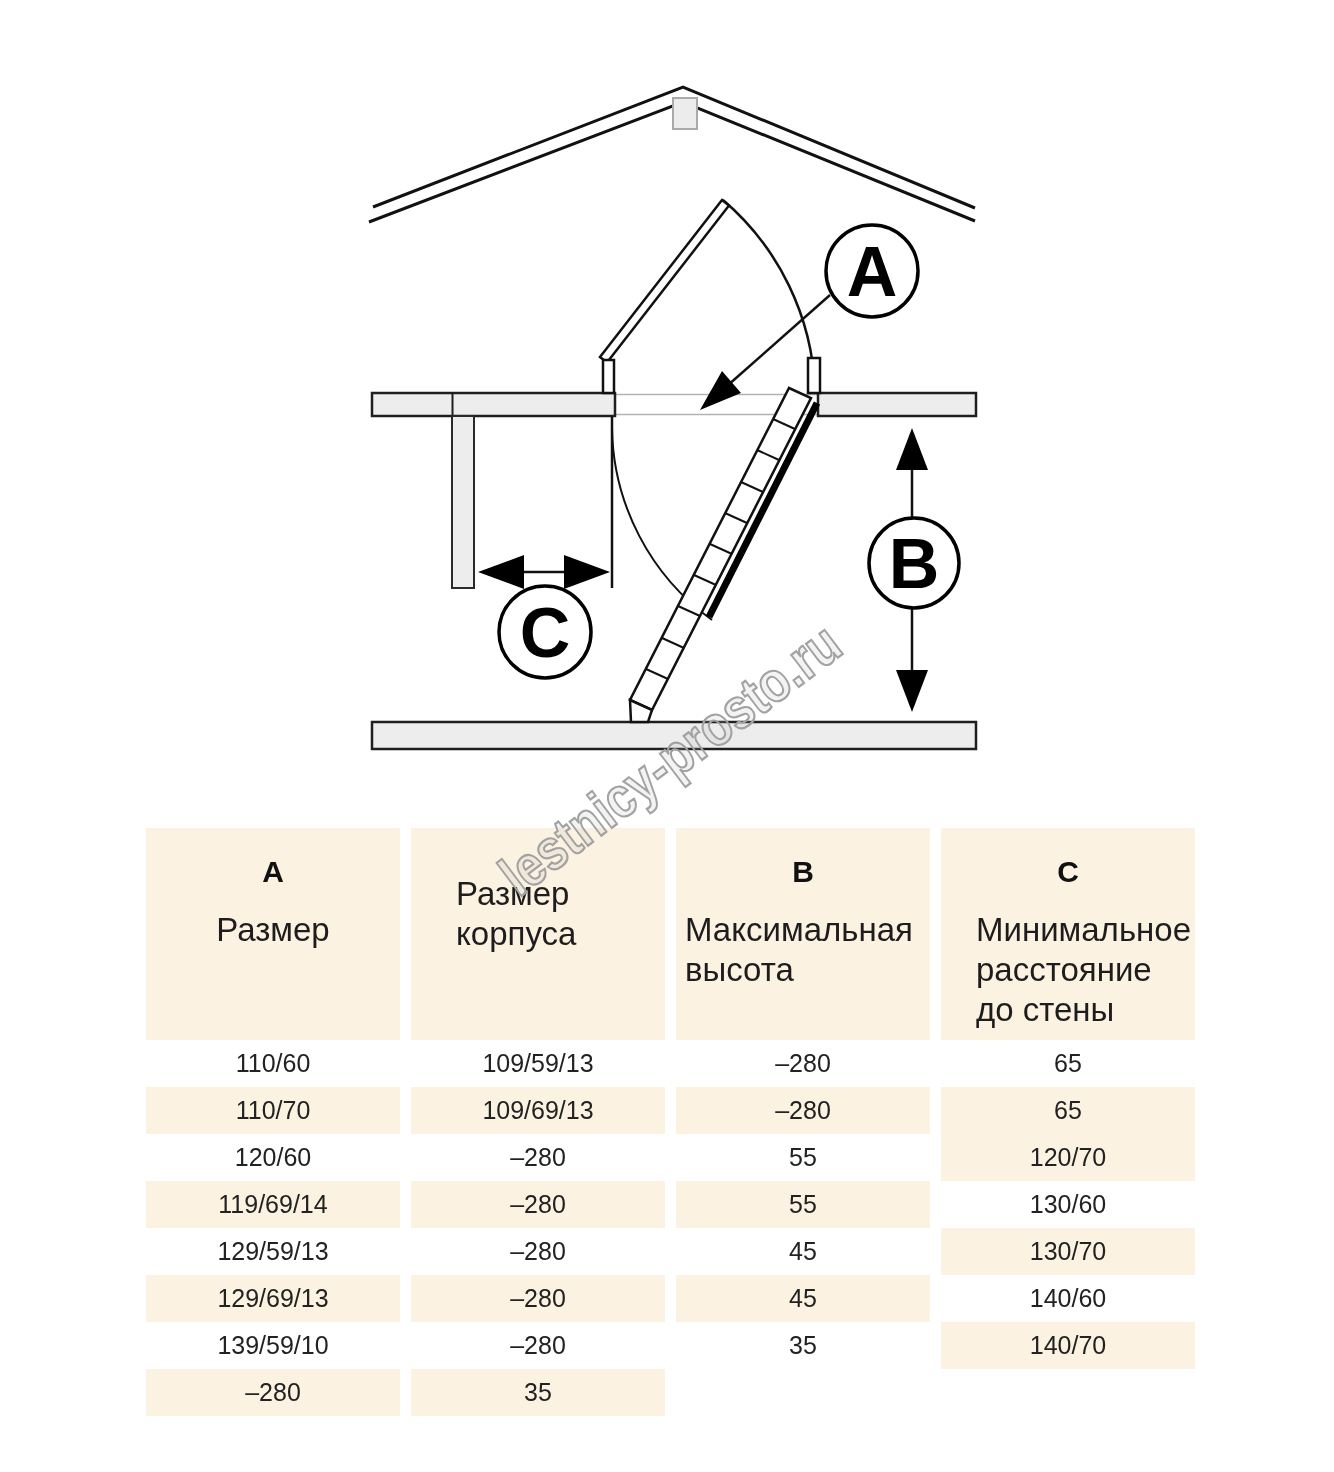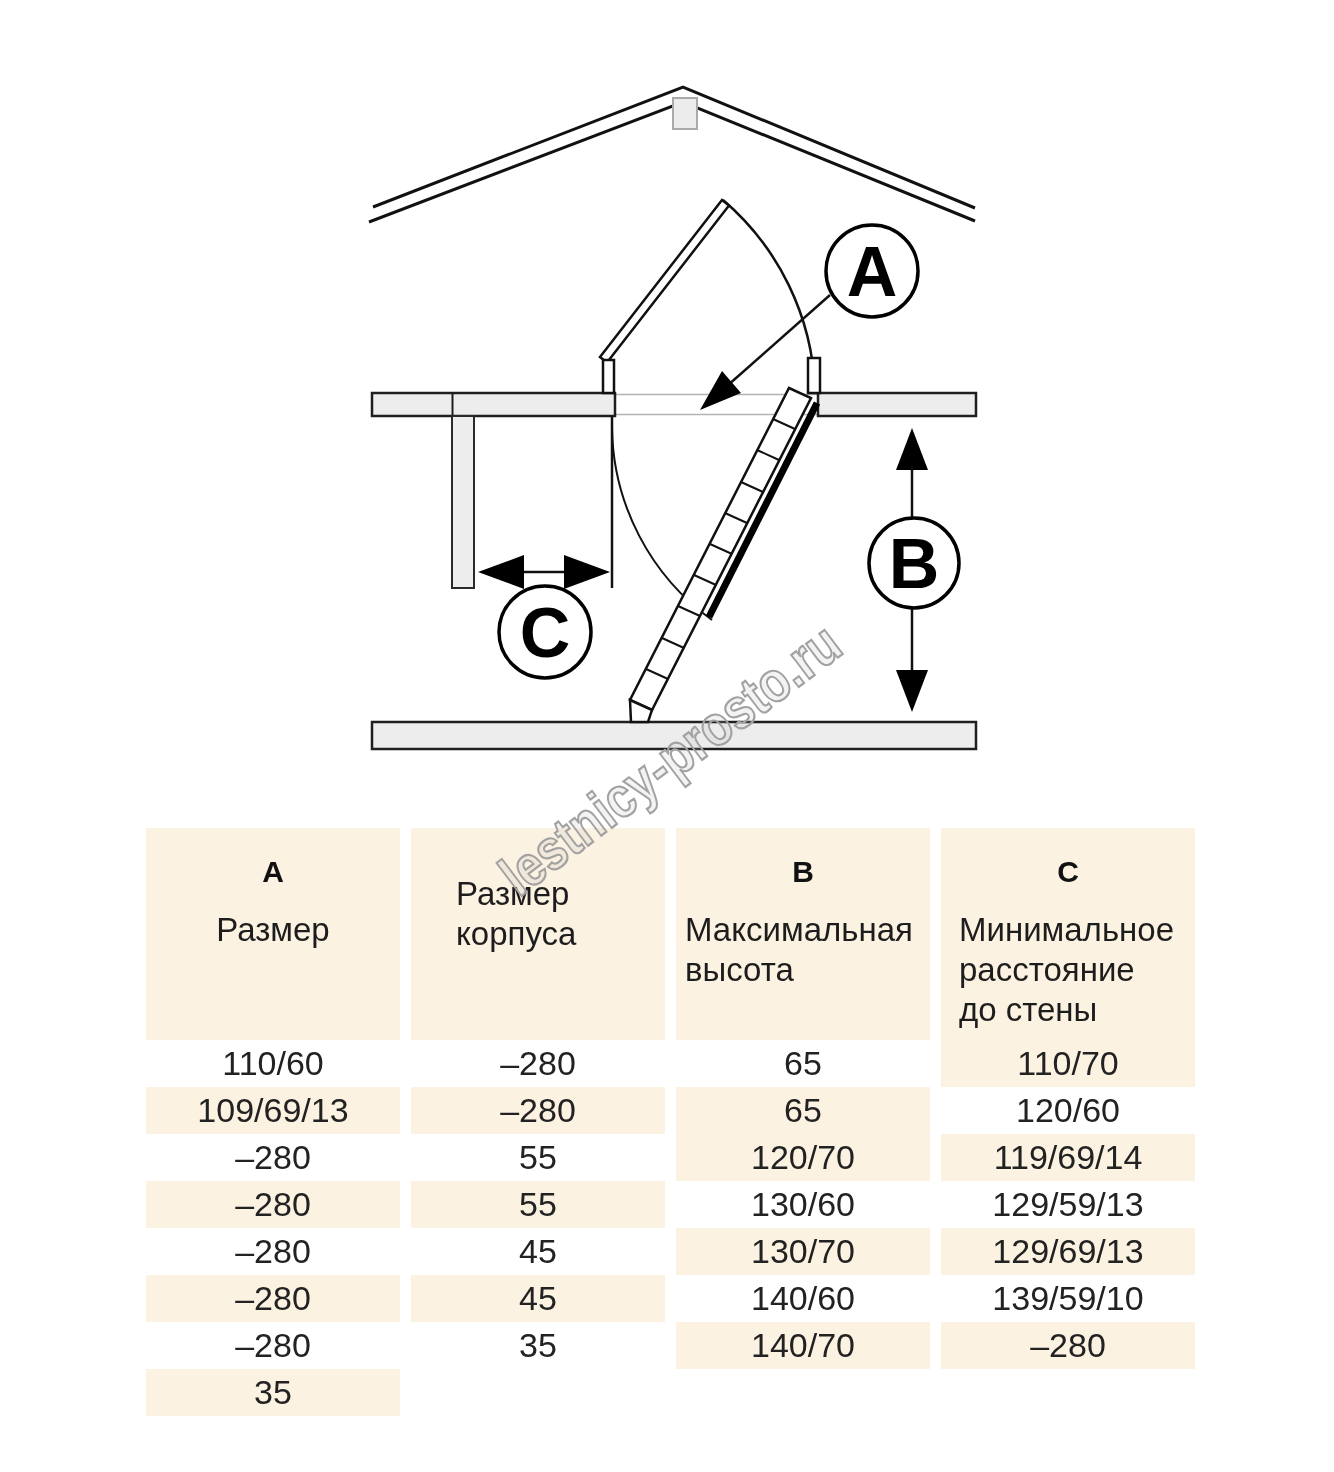--- a/index.html
+++ b/index.html
@@ -29,7 +29,7 @@
   .hd.c1 .lbl{text-align:center;}
   .hd.c2 .lbl{padding-left:45px;}
   .hd.c3 .lbl{padding-left:9px;}
-  .hd.c4 .lbl{padding-left:18px;}
+  .hd.c4 .lbl{padding-left:18px;margin-left:17px;}
   .cell{height:47px;line-height:47px;font-size:34px;text-align:center;color:#222;}
   .cell.striped{background:#fcf2e2;}
 </style>

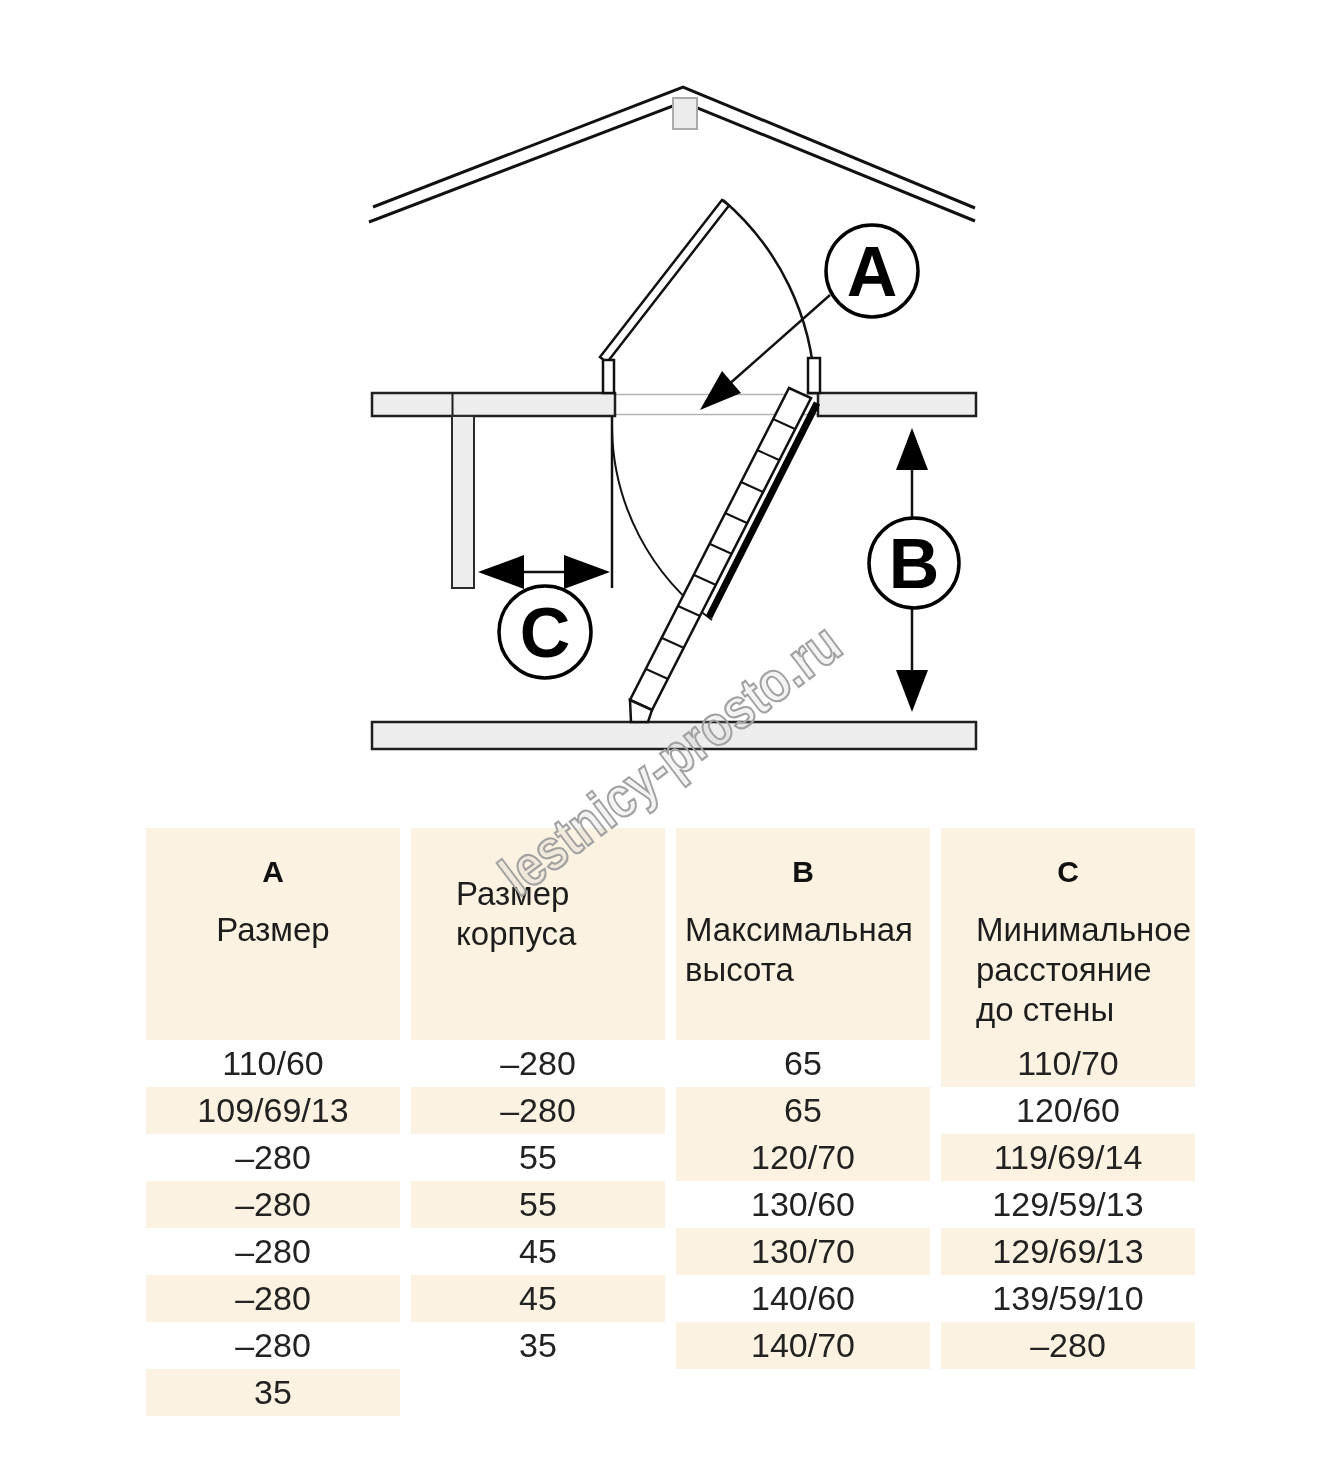--- a/index.html
+++ b/index.html
@@ -30,7 +30,7 @@
   .hd.c2 .lbl{padding-left:45px;}
   .hd.c3 .lbl{padding-left:9px;}
   .hd.c4 .lbl{padding-left:18px;margin-left:17px;}
-  .cell{height:47px;line-height:47px;font-size:34px;text-align:center;color:#222;}
+  .cell{height:47px;line-height:47px;font-size:25px;text-align:center;color:#222;}
   .cell.striped{background:#fcf2e2;}
 </style>
 </head>

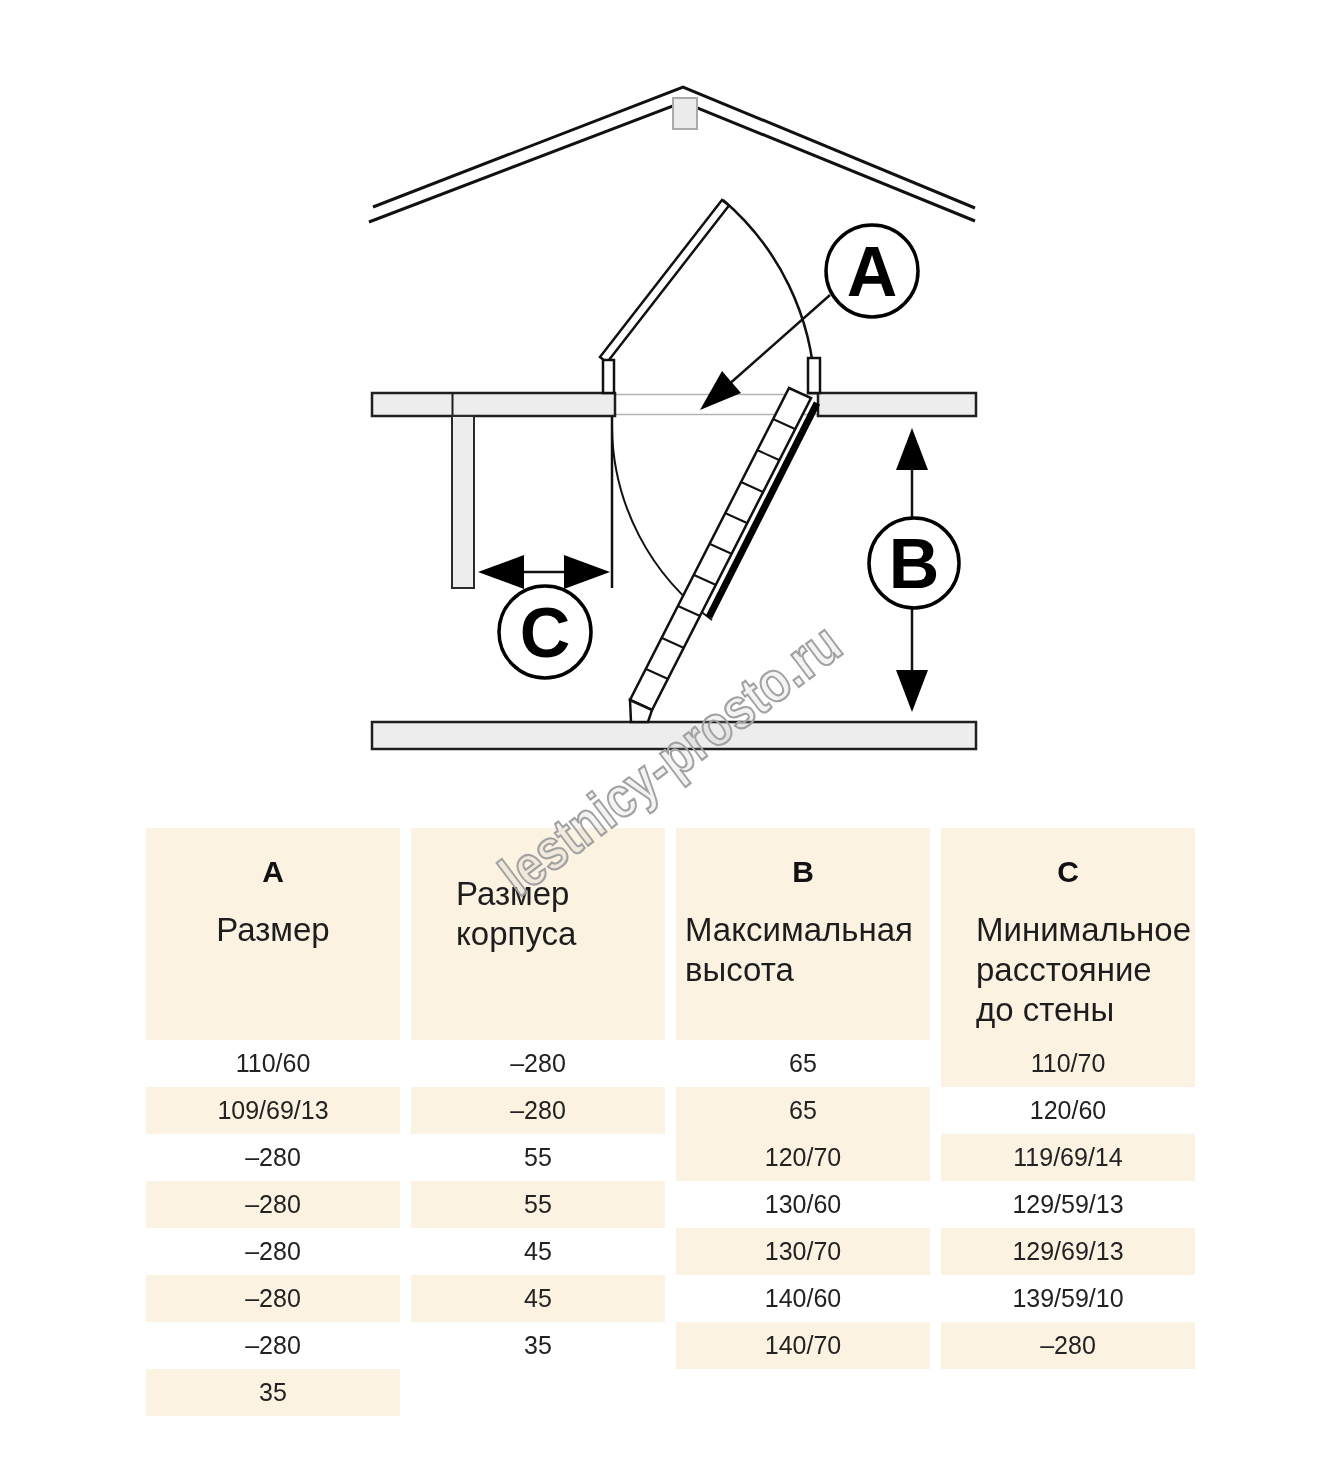--- a/index.html
+++ b/index.html
@@ -136,6 +136,7 @@
     </div>
 
     <div class="cell">110/60</div>
+    <div class="cell">109/59/13</div>
     <div class="cell">–280</div>
     <div class="cell">65</div>
 

